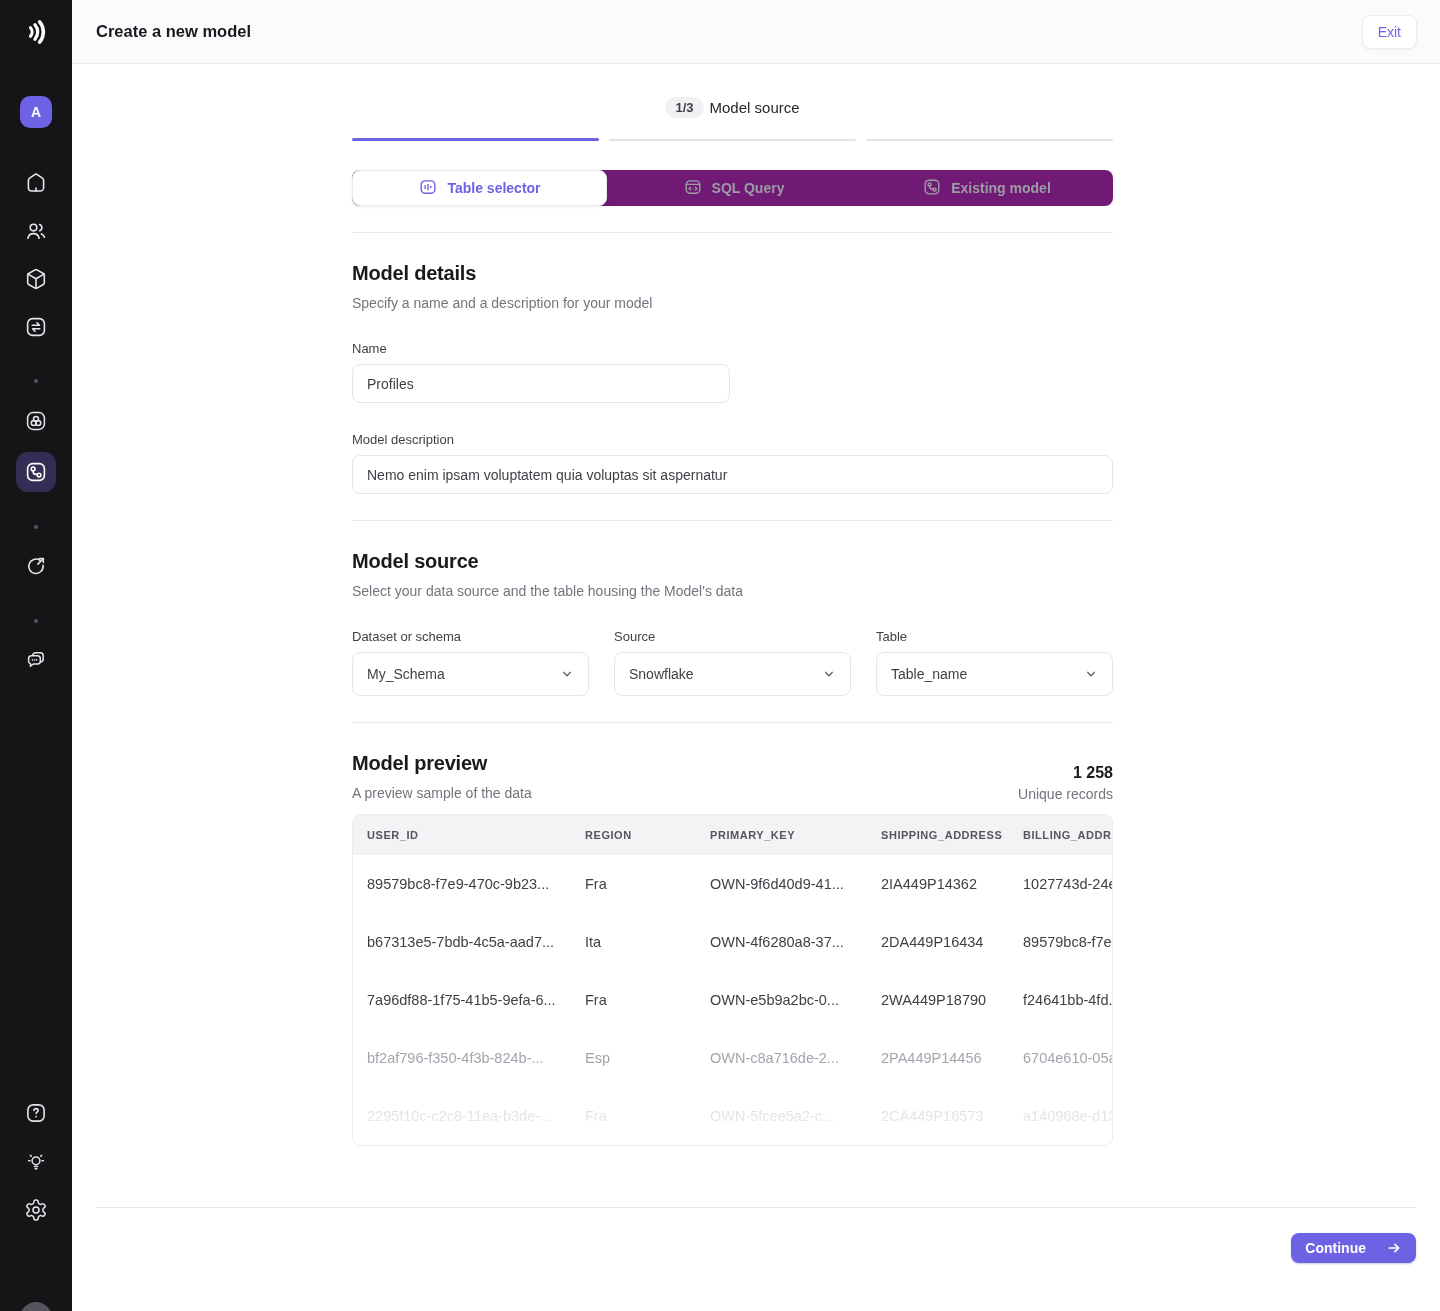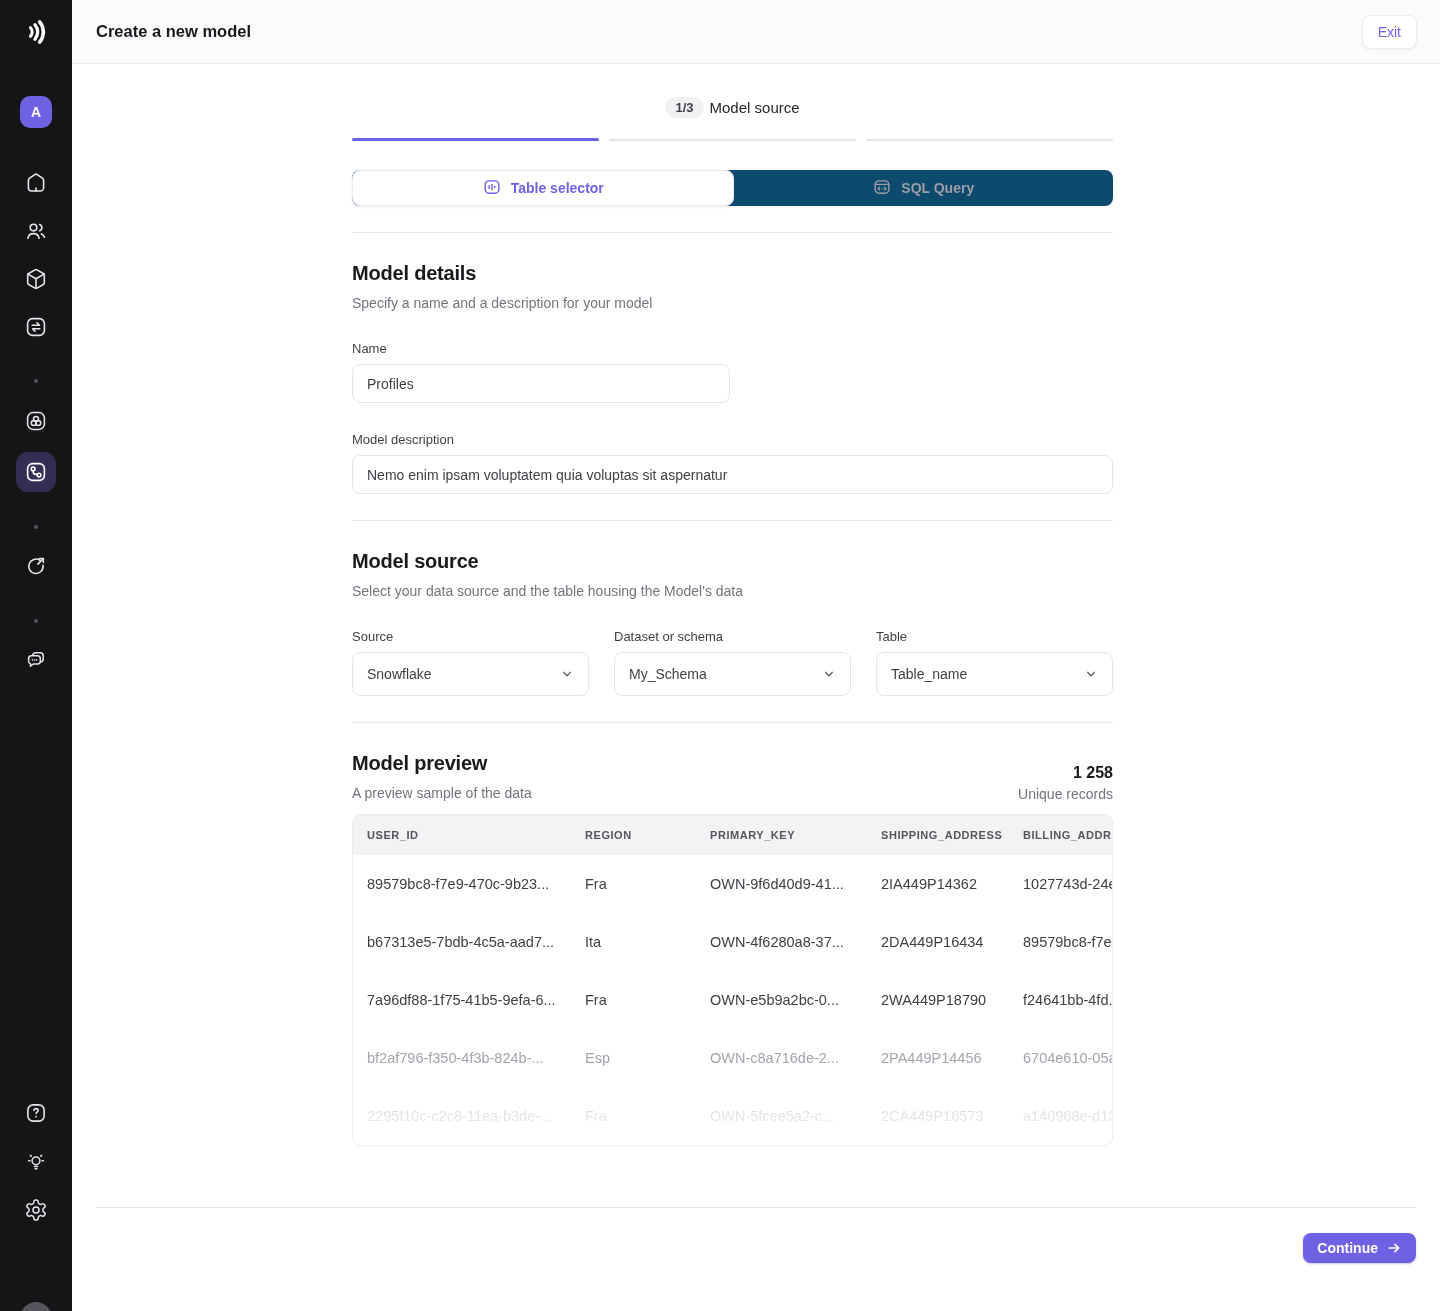--- a/index.html
+++ b/index.html
@@ -45,7 +45,7 @@
   .progress .seg.active{height:3px;background:var(--accent);}
 
   
-  .tabs{display:flex;margin-top:29px;height:36px;background:#0c4a6e;border-radius:8px;}
+  .tabs{display:flex;margin-top:29px;height:36px;background:#701a75;border-radius:8px;}
   .tab{flex:1;display:flex;align-items:center;justify-content:center;gap:9px;font-size:14px;font-weight:600;color:#9d9da6;background:none;border:none;border-radius:8px;cursor:pointer;font-family:inherit;}
   .tab.active{background:#fff;color:var(--accent);border:1px solid #e9e9ee;box-shadow:0 1px 3px rgba(18,18,28,.07);}
 

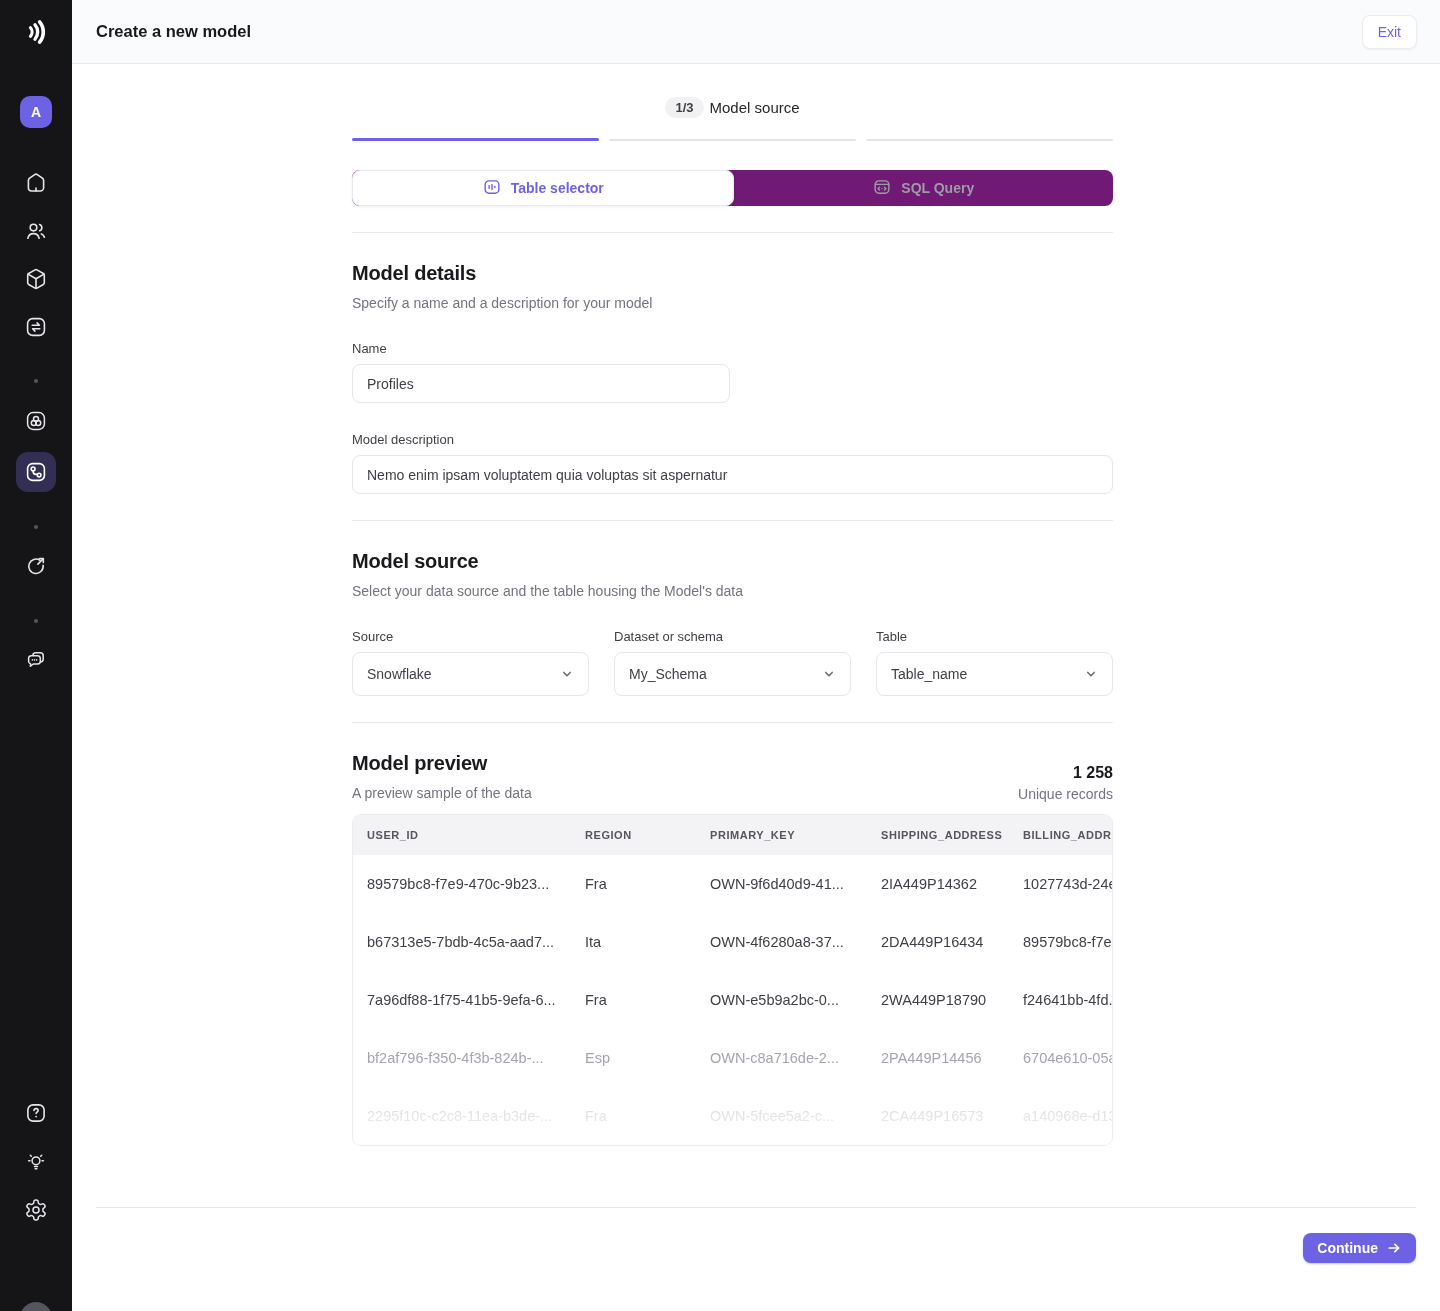--- a/index.html
+++ b/index.html
@@ -274,6 +274,17 @@
               </svg>
             </span>
             <span>SQL Query</span>
+          </button>
+          <button class="tab">
+            <span>
+              <svg width="20" height="20" viewBox="0 0 24 24" fill="none" stroke="currentColor" stroke-width="1.7" stroke-linecap="round" stroke-linejoin="round">
+                <rect x="3.8" y="3.8" width="16.4" height="16.4" rx="4.8"></rect>
+                <circle cx="9.1" cy="8.9" r="1.9"></circle>
+                <circle cx="15.1" cy="15.1" r="1.8"></circle>
+                <path d="M9.1 10.8v.7a2.9 2.9 0 0 0 2.9 2.9h1.3"></path>
+              </svg>
+            </span>
+            <span>Existing model</span>
           </button>
         </div>
 

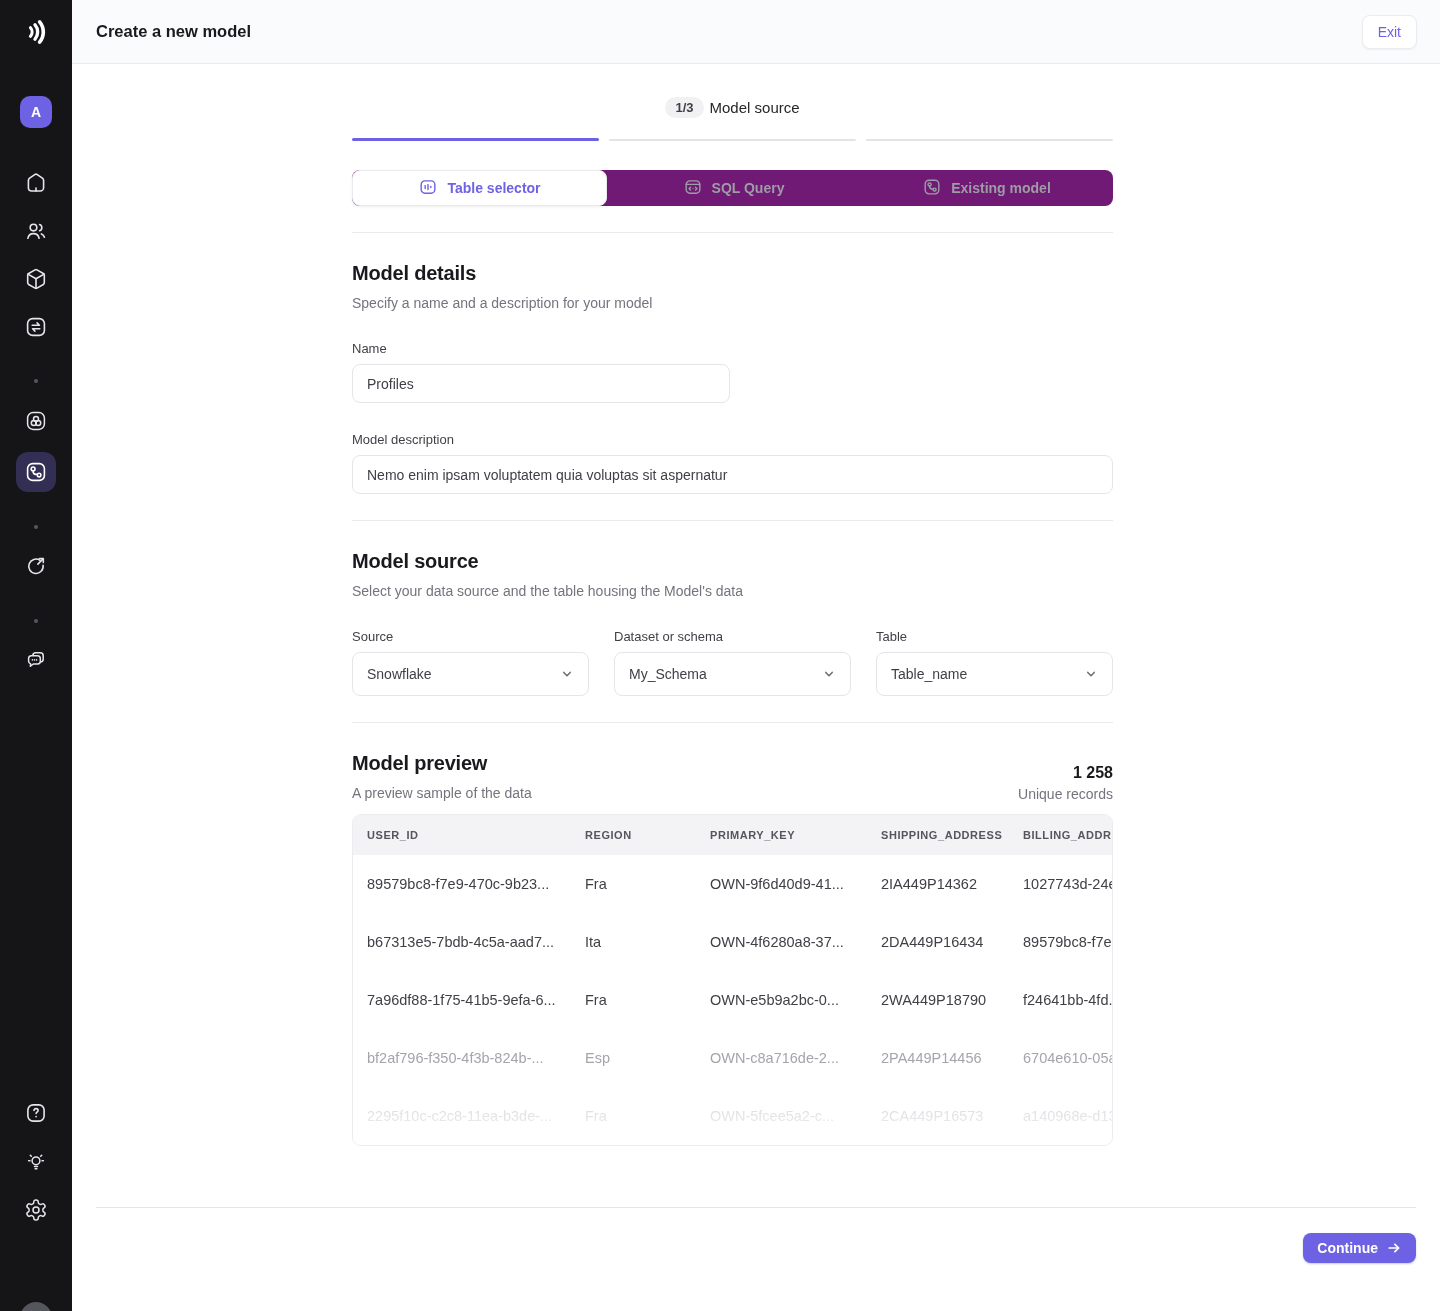--- a/index.html
+++ b/index.html
@@ -306,9 +306,9 @@
 
         <div class="selects-row">
           <div class="select-field">
-            <div class="field-label">Source</div>
+            <div class="field-label">Dataset or schema</div>
             <button class="select-box">
-              <span>Snowflake</span>
+              <span>My_Schema</span>
               <span class="chev">
                 <svg width="16" height="16" viewBox="0 0 16 16" fill="none" stroke="currentColor" stroke-width="1.5" stroke-linecap="round" stroke-linejoin="round">
                     <path d="m4.8 6.4 3.2 3.3 3.2-3.3"></path>
@@ -317,9 +317,9 @@
             </button>
           </div>
           <div class="select-field">
-            <div class="field-label">Dataset or schema</div>
+            <div class="field-label">Source</div>
             <button class="select-box">
-              <span>My_Schema</span>
+              <span>Snowflake</span>
               <span class="chev">
                 <svg width="16" height="16" viewBox="0 0 16 16" fill="none" stroke="currentColor" stroke-width="1.5" stroke-linecap="round" stroke-linejoin="round">
                     <path d="m4.8 6.4 3.2 3.3 3.2-3.3"></path>

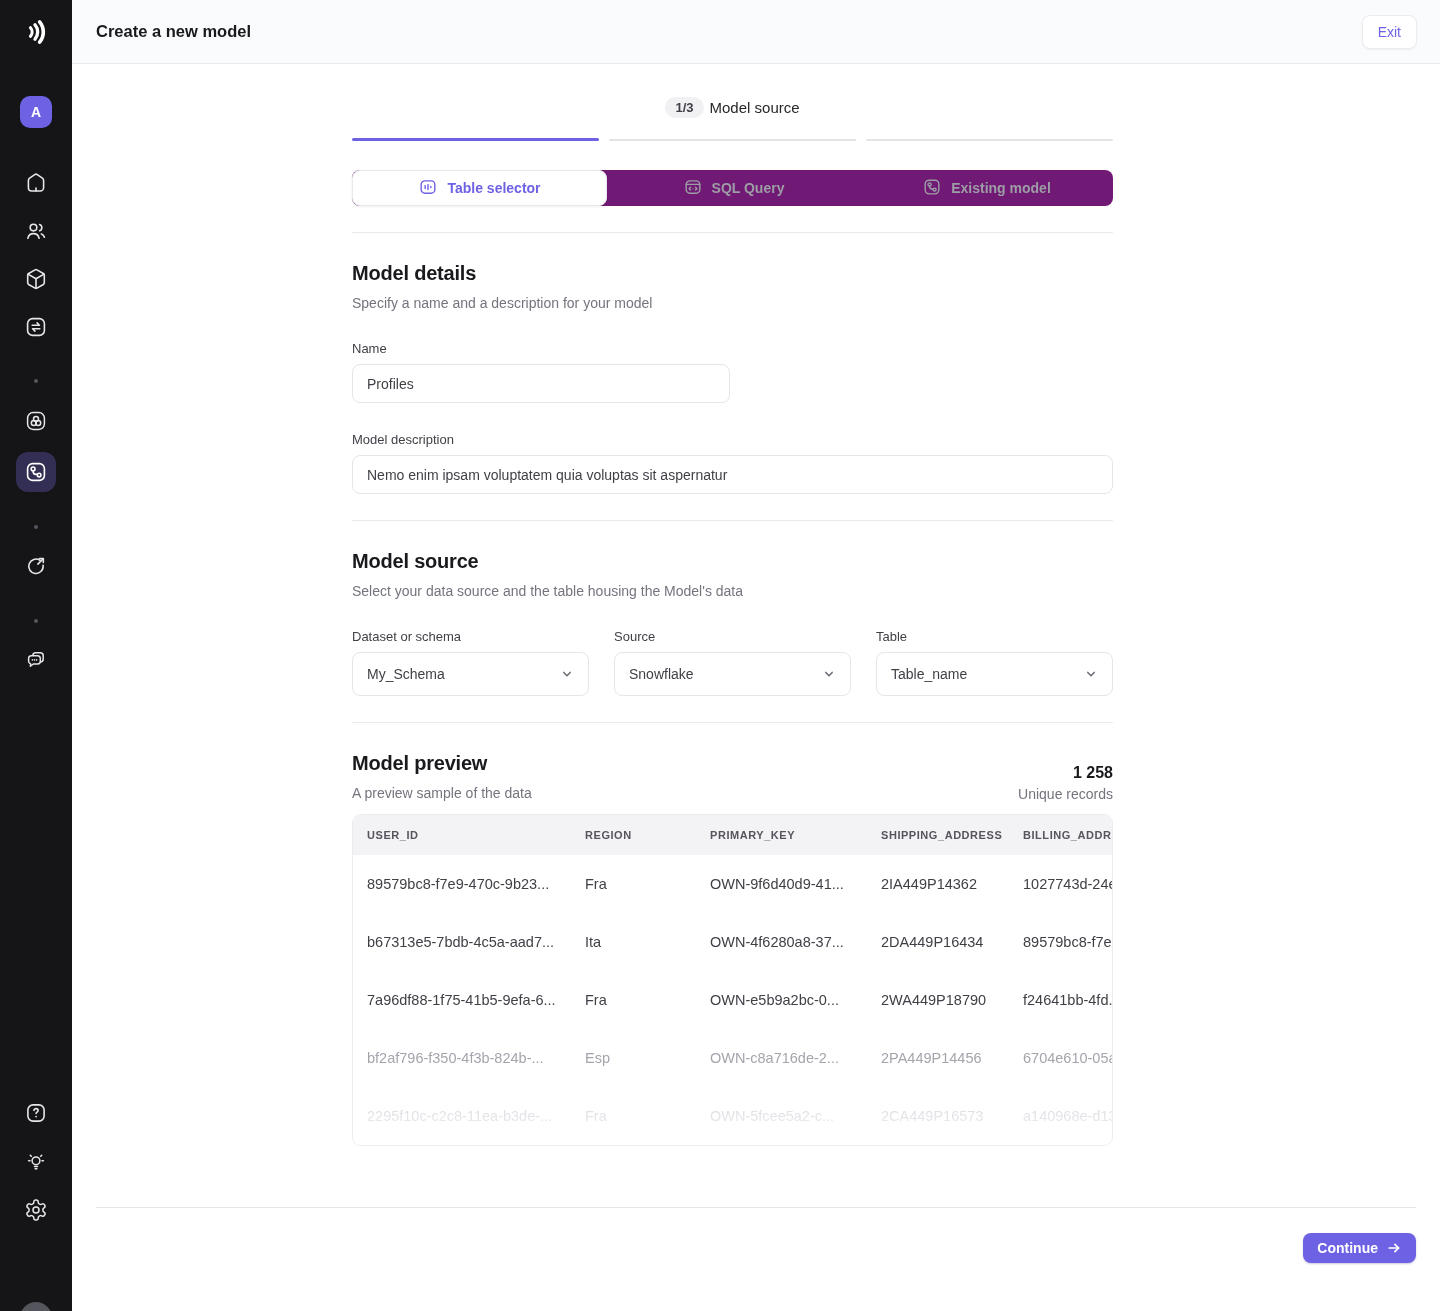--- a/index.html
+++ b/index.html
@@ -86,7 +86,7 @@
   
   .footer-divider{height:1px;background:#e6e6ea;margin:61px 24px 0 24px;}
   .footer-row{display:flex;justify-content:flex-end;padding:25px 24px 0 0;}
-  .continue-btn{display:flex;align-items:center;gap:8px;height:30px;padding:0 14px;background:var(--accent);color:#fff;border:none;border-radius:8px;font-size:14px;font-weight:600;font-family:inherit;cursor:pointer;box-shadow:0 1px 2px rgba(40,30,120,.25);}
+  .continue-btn{display:flex;align-items:center;gap:20px;height:30px;padding:0 14px;background:var(--accent);color:#fff;border:none;border-radius:8px;font-size:14px;font-weight:600;font-family:inherit;cursor:pointer;box-shadow:0 1px 2px rgba(40,30,120,.25);}
 </style>
 </head>
 <body>

